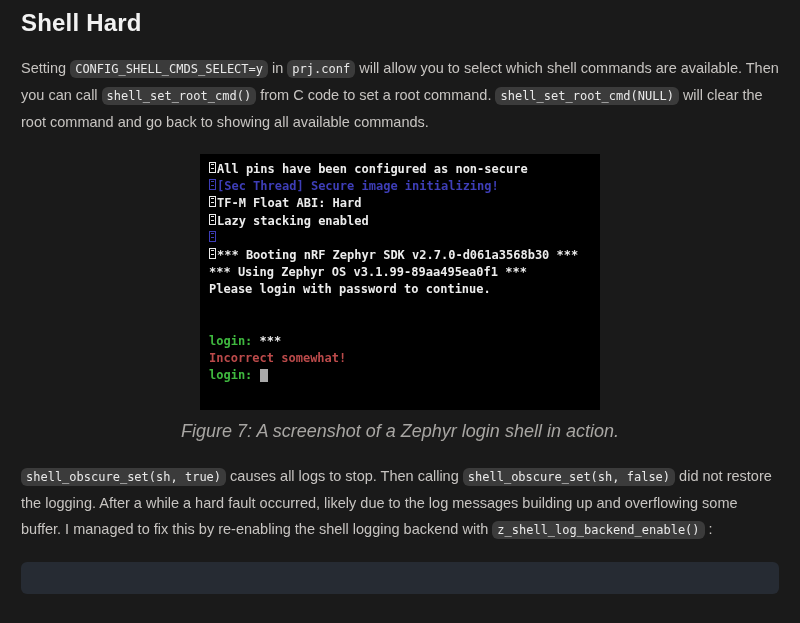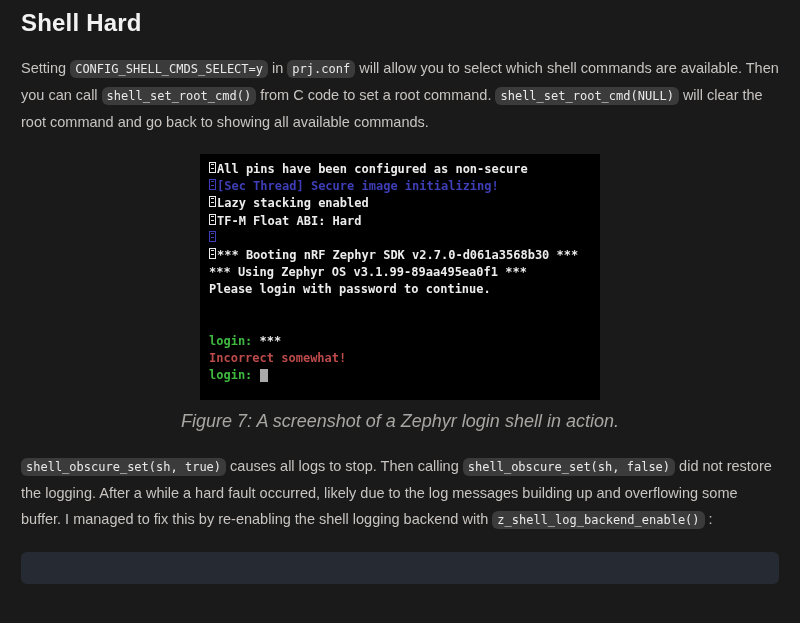--- a/index.html
+++ b/index.html
@@ -35,7 +35,7 @@
     width:382px;height:228px;
     margin:0 auto;
     background:var(--terminal-bg,#000);
-    padding:7px 9px 11px 9px;
+    padding:7px 9px 21px 9px;
     font-family:"DejaVu Sans Mono","Liberation Mono",monospace;
     font-size:12px;font-weight:700;
     color:var(--terminal-white,#ececec);

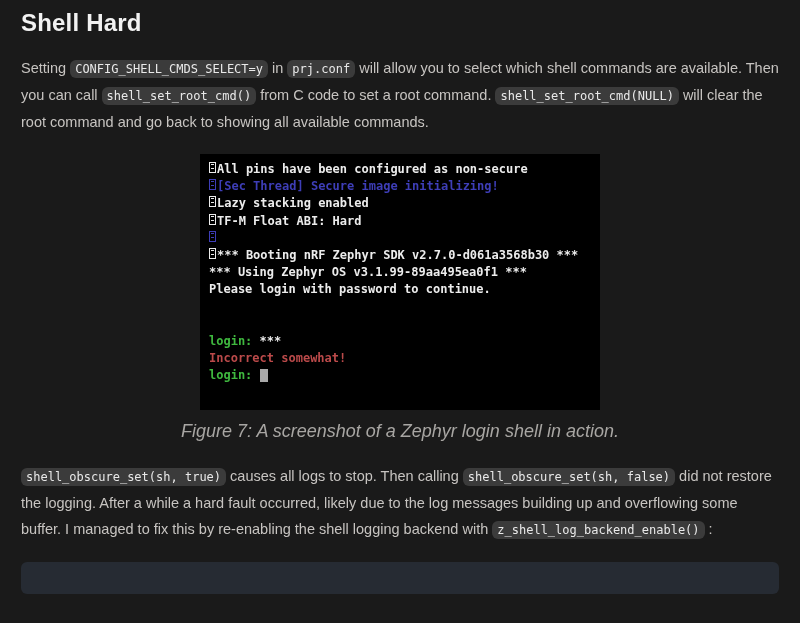--- a/index.html
+++ b/index.html
@@ -97,8 +97,8 @@
     <div class="terminal" id="terminal">
         <div class="term-line"><span class="tofu term-white"></span><span class="term-white">All pins have been configured as non-secure</span></div>
         <div class="term-line"><span class="tofu term-blue"></span><span class="term-blue">[Sec Thread] Secure image initializing!</span></div>
+        <div class="term-line"><span class="tofu term-white"></span><span class="term-white">TF-M Float ABI: Hard</span></div>
         <div class="term-line"><span class="tofu term-white"></span><span class="term-white">Lazy stacking enabled</span></div>
-        <div class="term-line"><span class="tofu term-white"></span><span class="term-white">TF-M Float ABI: Hard</span></div>
         <div class="term-line"><span class="tofu term-blue"></span></div>
         <div class="term-line"><span class="tofu term-white"></span><span class="term-white">*** Booting nRF Zephyr SDK v2.7.0-d061a3568b30 ***</span></div>
         <div class="term-line"><span class="term-white">*** Using Zephyr OS v3.1.99-89aa495ea0f1 ***</span></div>

